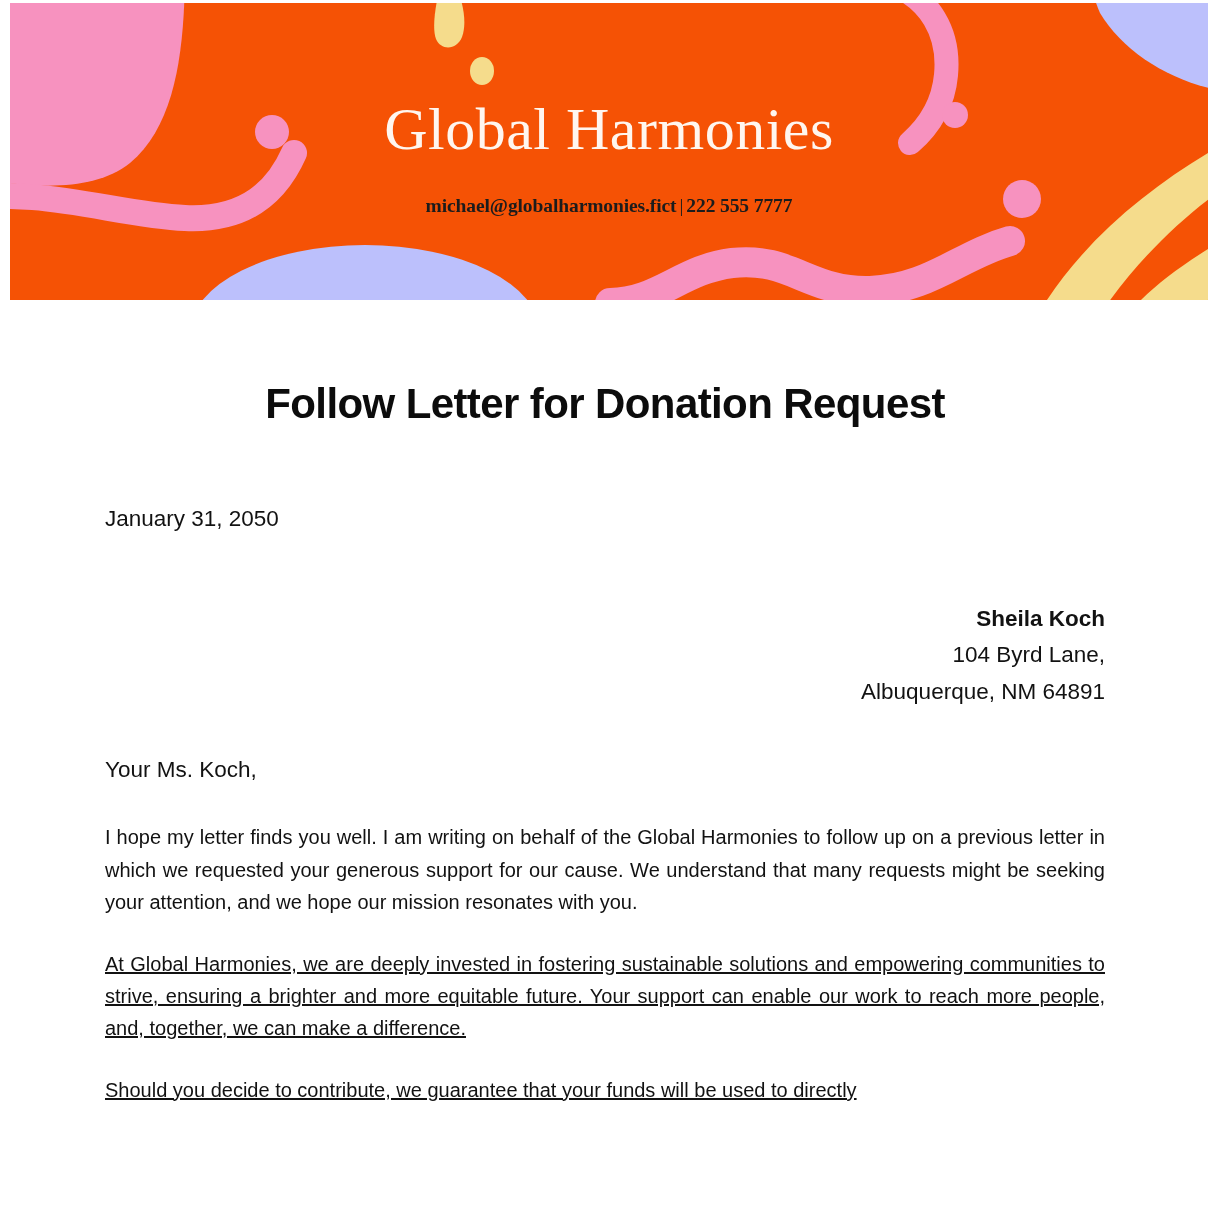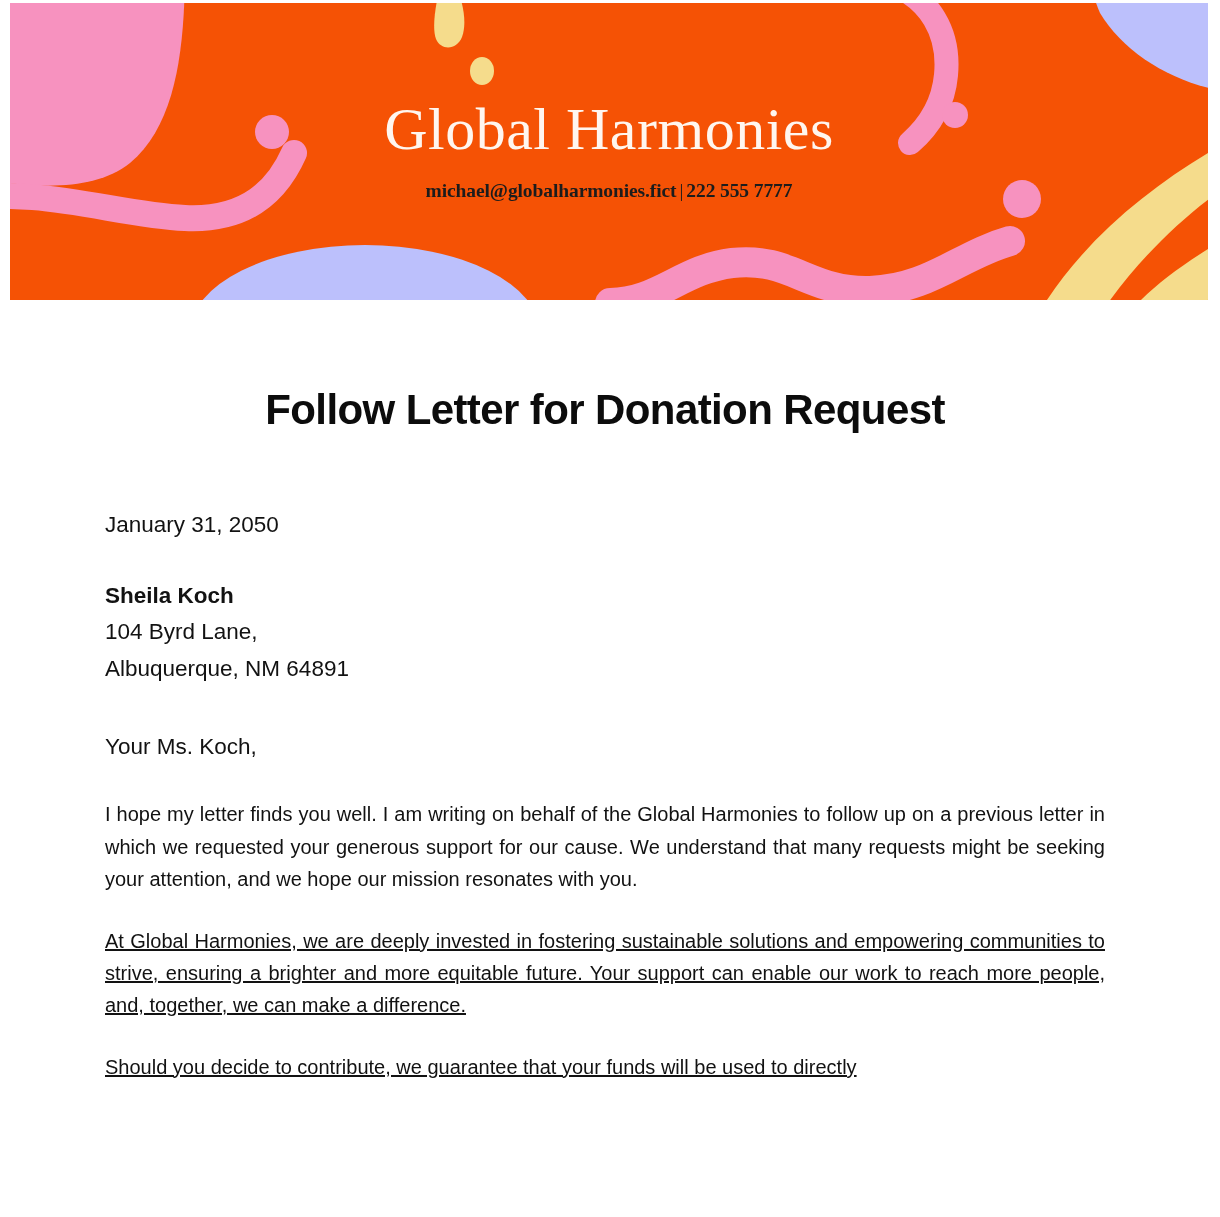--- a/index.html
+++ b/index.html
@@ -67,7 +67,7 @@
     white-space: nowrap;
   }
   .brand-contact {
-    margin-top: 21px;
+    margin-top: 36px;
     font-family: "Liberation Serif", "DejaVu Serif", serif;
     font-size: 19.5px;
     font-weight: 700;

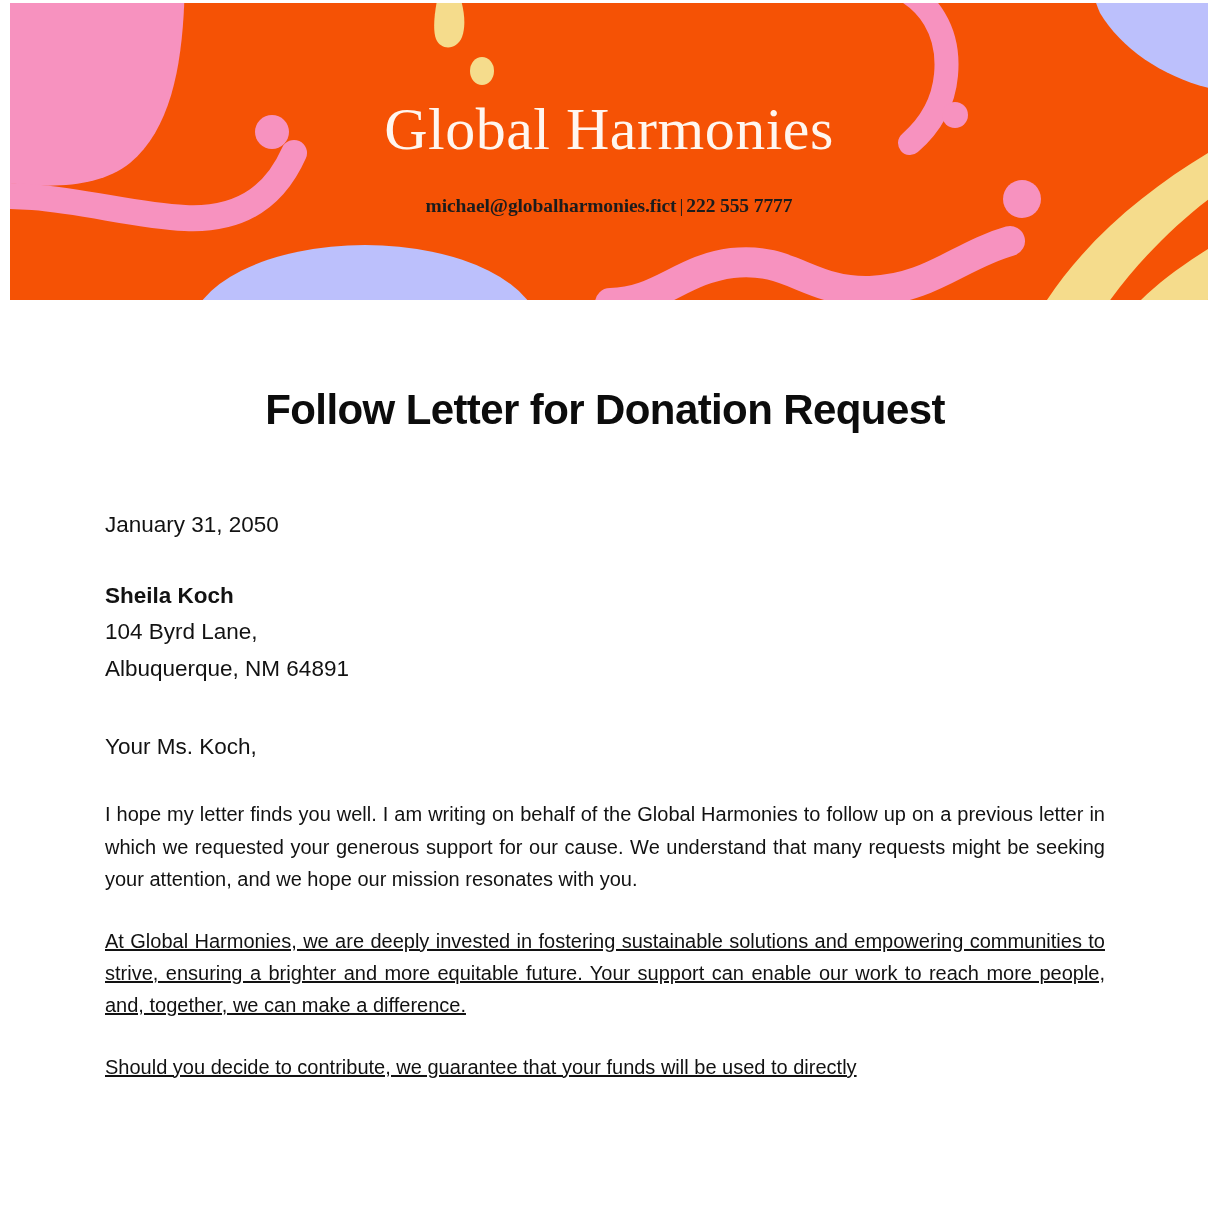--- a/index.html
+++ b/index.html
@@ -89,7 +89,7 @@
   }
 
   .doc-title {
-    margin: 6px;
+    margin: 0;
     padding-top: 80px;
     text-align: center;
     font-size: 42px;

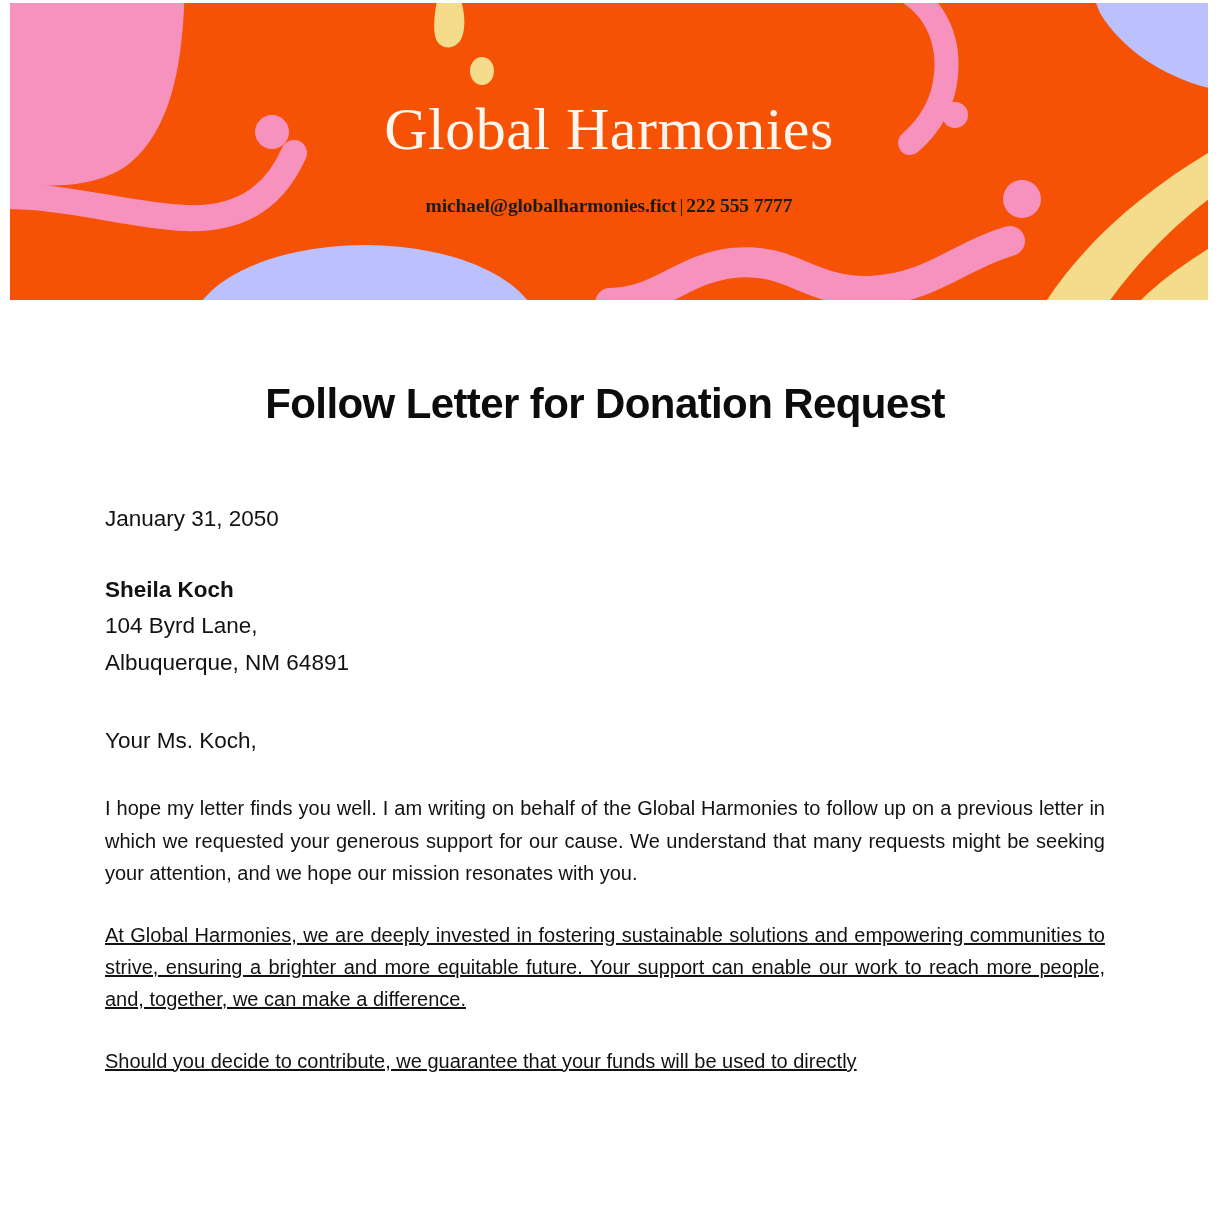--- a/index.html
+++ b/index.html
@@ -107,10 +107,11 @@
   }
 
   .recipient {
-    margin-top: 37px;
+    margin-top: 66px;
     font-size: 22.5px;
     line-height: 1.62;
     color: #121212;
+    text-align: right;
   }
   .recipient .rcpt-name {
     display: block;

